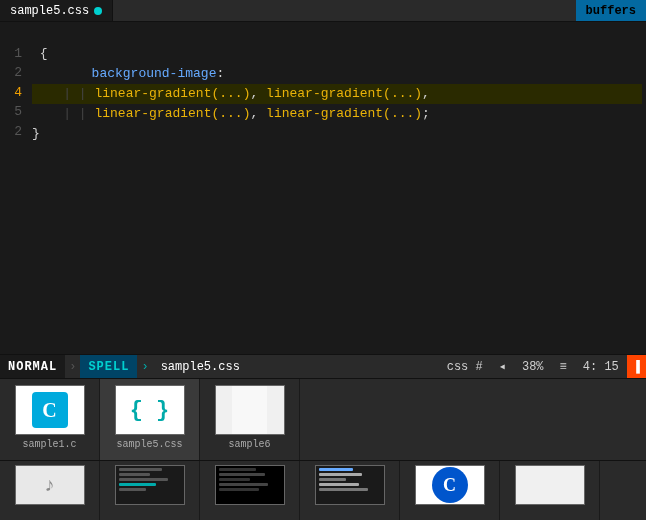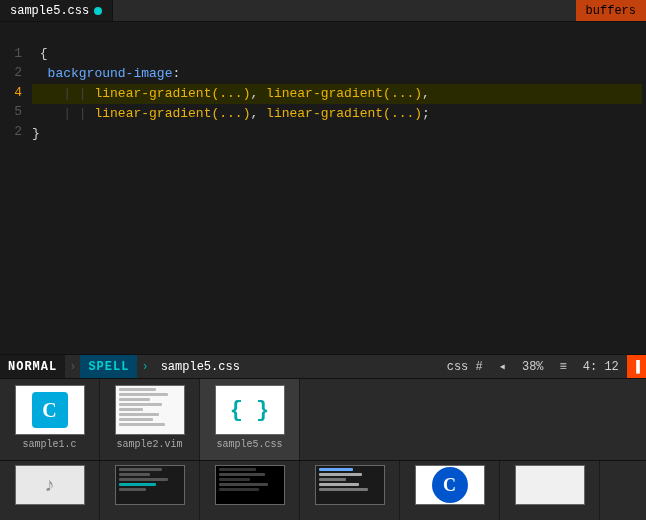--- a/index.html
+++ b/index.html
@@ -45,14 +45,14 @@
       flex: 1;
     }
     .buffers-btn {
-      background: #c2410c;
+      background: #0369a1;
       color: #000;
       padding: 2px 10px;
       font-size: 12px;
       height: 100%;
       display: flex;
       align-items: center;
-      font-weight: normal;
+      font-weight: bold;
       cursor: pointer;
     }
 

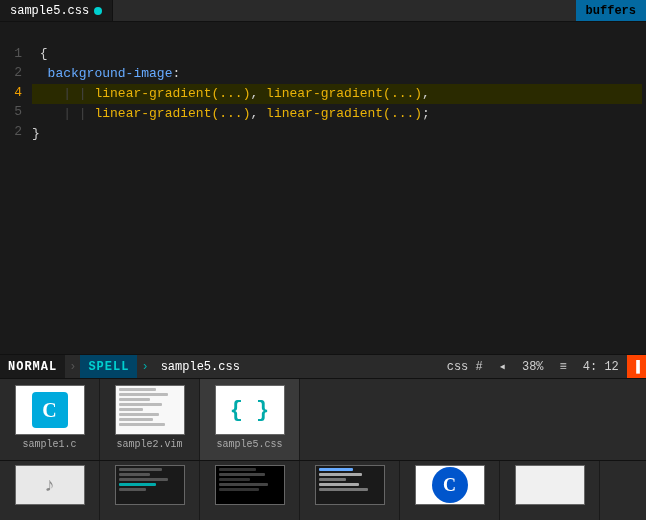--- a/index.html
+++ b/index.html
@@ -101,7 +101,7 @@
 
     
     .kw-selector { color: #66aaff; }
-    .kw-prop { color: #66aaff; }
+    .kw-prop { color: #66aaff; margin-left: 44px; }
     .kw-fn { color: #eab308; }
     .kw-punct { color: #d0d0d0; }
     .kw-indent-bar { color: #444; }

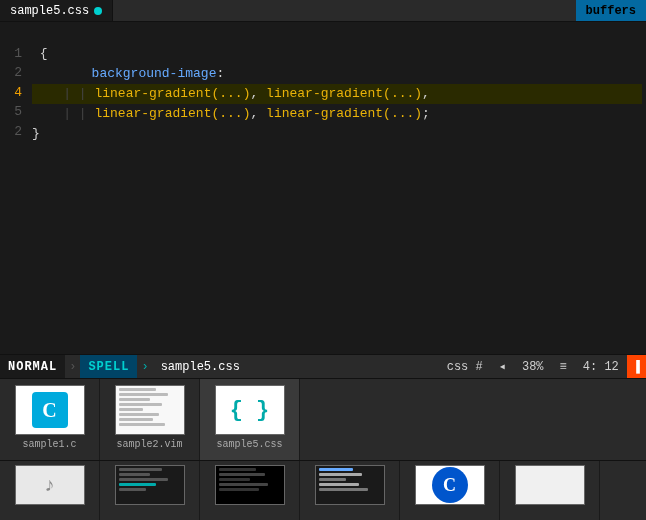--- a/index.html
+++ b/index.html
@@ -350,7 +350,7 @@
   <span class="status-info">◂</span>
   <span class="status-info">38%</span>
   <span class="status-info">≡</span>
-  <span class="status-info">4: 12</span>
+  <span class="status-info">4: 15</span>
   <div class="status-right">▐</div>
 </div>
 

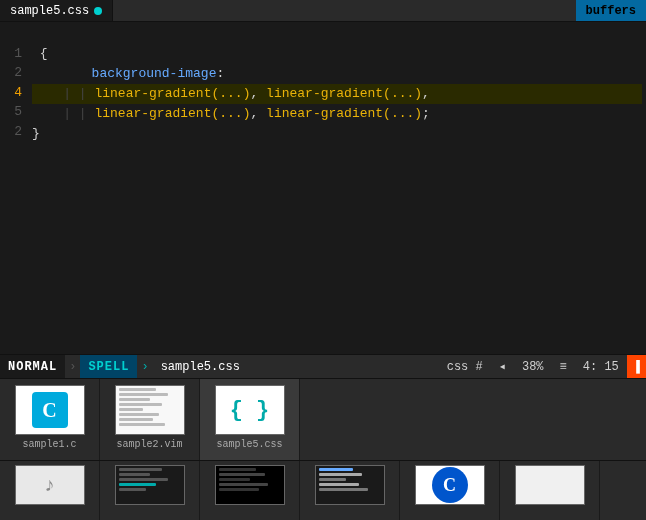--- a/index.html
+++ b/index.html
@@ -365,21 +365,6 @@
     <div class="thumb-label">sample1.c</div>
   </div>
 
-  <div class="thumb-item">
-    <div class="thumb-preview">
-      <div class="thumb-text-preview">
-        <div class="thumb-text-line" style="width:60%"></div>
-        <div class="thumb-text-line" style="width:80%"></div>
-        <div class="thumb-text-line" style="width:50%"></div>
-        <div class="thumb-text-line" style="width:70%"></div>
-        <div class="thumb-text-line" style="width:40%"></div>
-        <div class="thumb-text-line" style="width:65%"></div>
-        <div class="thumb-text-line" style="width:55%"></div>
-        <div class="thumb-text-line" style="width:75%"></div>
-      </div>
-    </div>
-    <div class="thumb-label">sample2.vim</div>
-  </div>
 
 
 

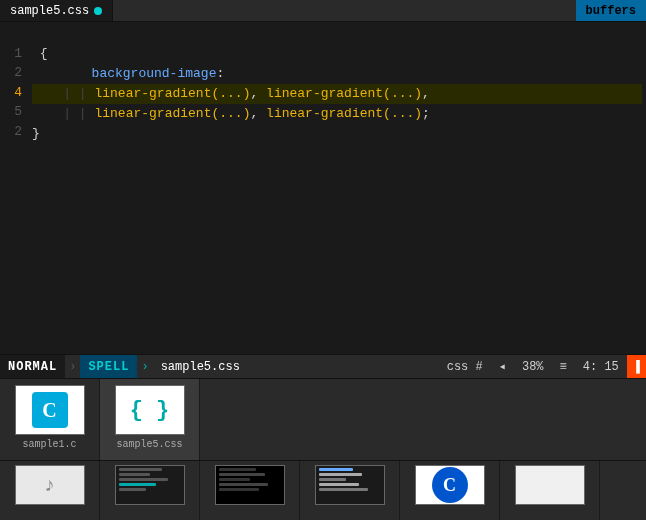--- a/index.html
+++ b/index.html
@@ -377,6 +377,12 @@
     <div class="thumb-label">sample5.css</div>
   </div>
 
+  <div class="thumb-item">
+    <div class="thumb-preview">
+      <div class="thumb-partial"></div>
+    </div>
+    <div class="thumb-label">sample6</div>
+  </div>
 
 </div>
 

